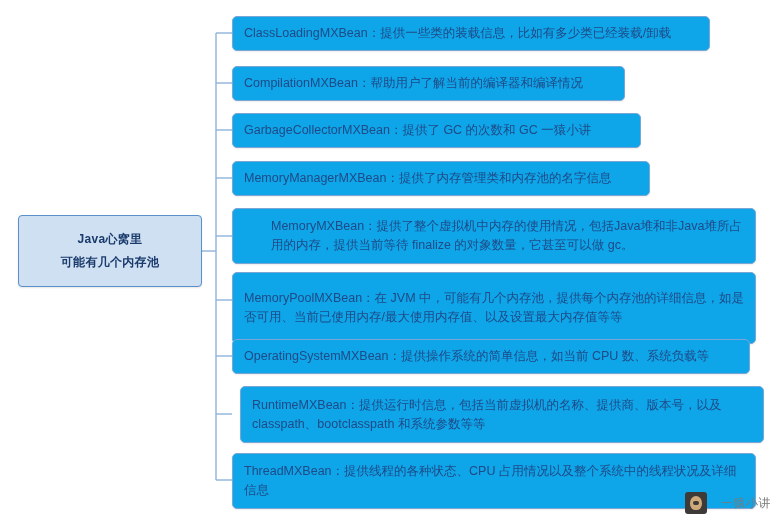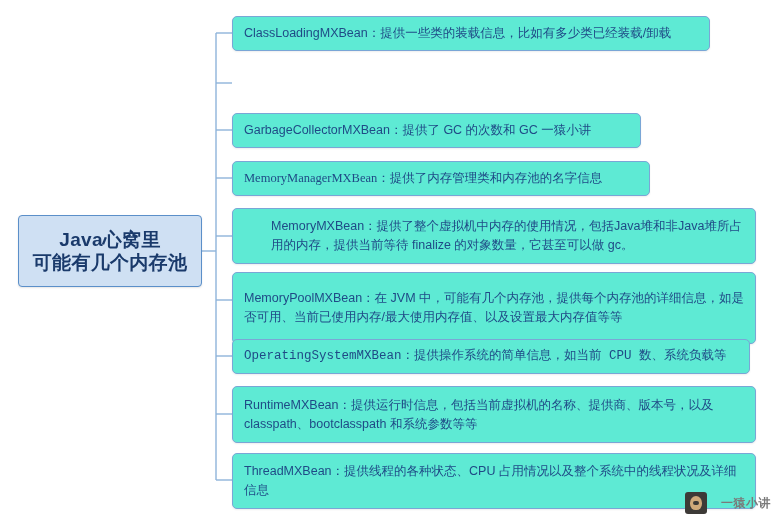--- a/index.html
+++ b/index.html
@@ -53,7 +53,7 @@
   }
   .leaf {
     position: absolute;
-    background: #5eead4;
+    background: #0ea5e9;
     border: 1px solid #7aa6d6;
     border-radius: 5px;
     box-sizing: border-box;

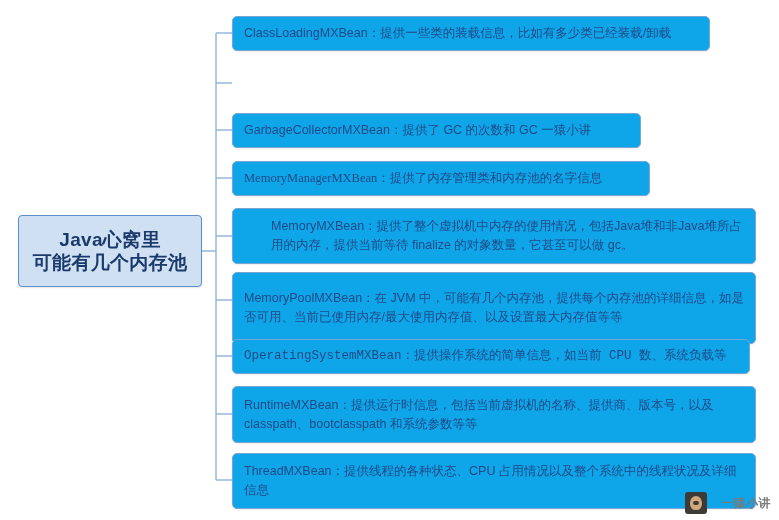--- a/index.html
+++ b/index.html
@@ -146,6 +146,9 @@
     <span class="leaf-text">ClassLoadingMXBean：提供一些类的装载信息，比如有多少类已经装载/卸载</span>
   </div>
 
+  <div class="leaf" style="left:232px; top:66px; width:393px; height:35px;">
+    <span class="leaf-text">CompilationMXBean：帮助用户了解当前的编译器和编译情况</span>
+  </div>
 
   <div class="leaf" style="left:232px; top:113px; width:409px; height:35px;">
     <span class="leaf-text">GarbageCollectorMXBean：提供了 GC 的次数和 GC 一猿小讲</span>

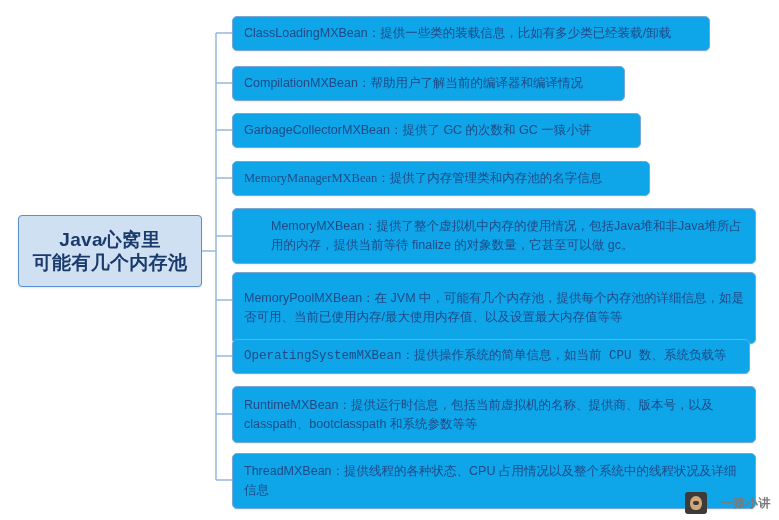--- a/index.html
+++ b/index.html
@@ -154,7 +154,7 @@
     <span class="leaf-text">GarbageCollectorMXBean：提供了 GC 的次数和 GC 一猿小讲</span>
   </div>
 
-  <div class="leaf" style="left:232px; top:161px; width:418px; height:35px;font-family:Liberation Serif, serif;">
+  <div class="leaf" style="left:232px; top:161px; width:418px; height:35px;">
     <span class="leaf-text">MemoryManagerMXBean：提供了内存管理类和内存池的名字信息</span>
   </div>
 

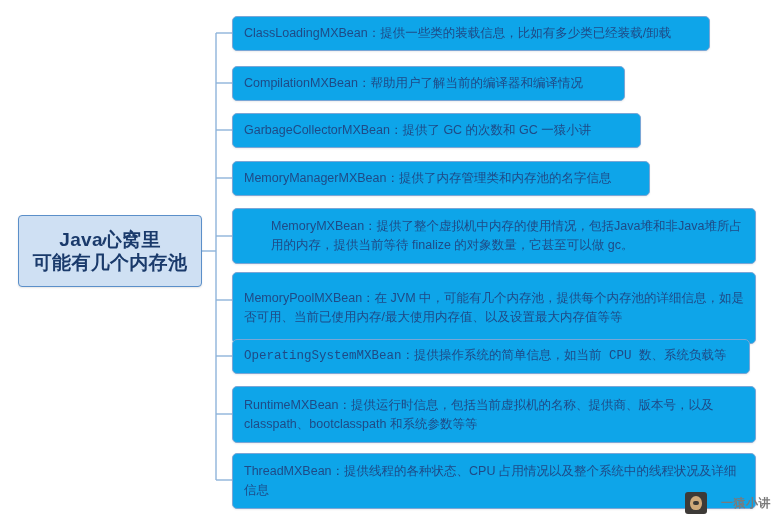--- a/index.html
+++ b/index.html
@@ -46,7 +46,7 @@
   .root-label {
     color: #1a3a6b;
     font-weight: bold;
-    font-size: 19px;
+    font-size: 12px;
     line-height: 23px;
     text-align: center;
     letter-spacing: 0.3px;

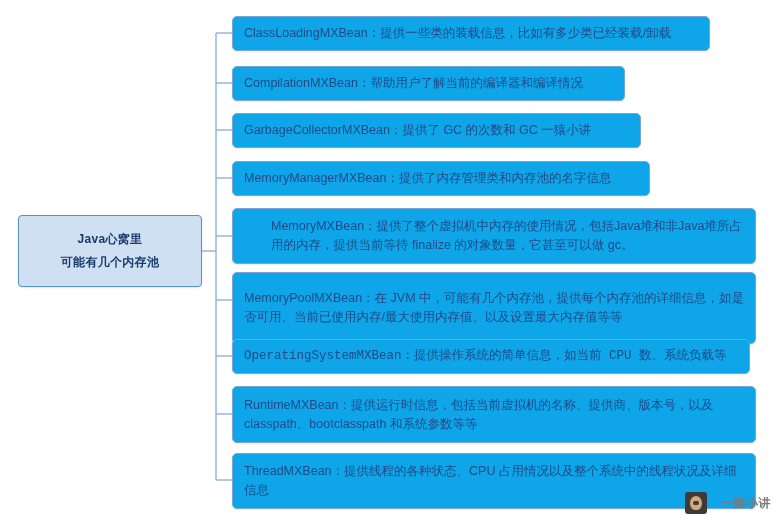--- a/index.html
+++ b/index.html
@@ -166,7 +166,7 @@
     <span class="leaf-text">MemoryPoolMXBean：在 JVM 中，可能有几个内存池，提供每个内存池的详细信息，如是否可用、当前已使用内存/最大使用内存值、以及设置最大内存值等等</span>
   </div>
 
-  <div class="leaf" style="left:232px; top:339px; width:518px; height:35px;font-family:Liberation Mono, monospace;">
+  <div class="leaf" style="left:232px; top:339px; width:518px; height:35px;">
     <span class="leaf-text">OperatingSystemMXBean：提供操作系统的简单信息，如当前 CPU 数、系统负载等</span>
   </div>
 

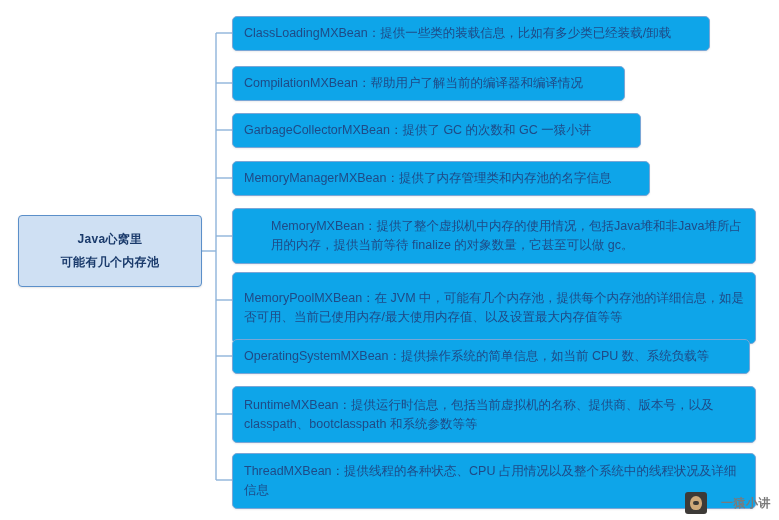--- a/index.html
+++ b/index.html
@@ -170,7 +170,7 @@
     <span class="leaf-text">OperatingSystemMXBean：提供操作系统的简单信息，如当前 CPU 数、系统负载等</span>
   </div>
 
-  <div class="leaf" style="left:232px; top:386px; width:524px; height:57px;">
+  <div class="leaf" style="left:240px; top:386px; width:524px; height:57px;">
     <span class="leaf-text">RuntimeMXBean：提供运行时信息，包括当前虚拟机的名称、提供商、版本号，以及 classpath、bootclasspath 和系统参数等等</span>
   </div>
 

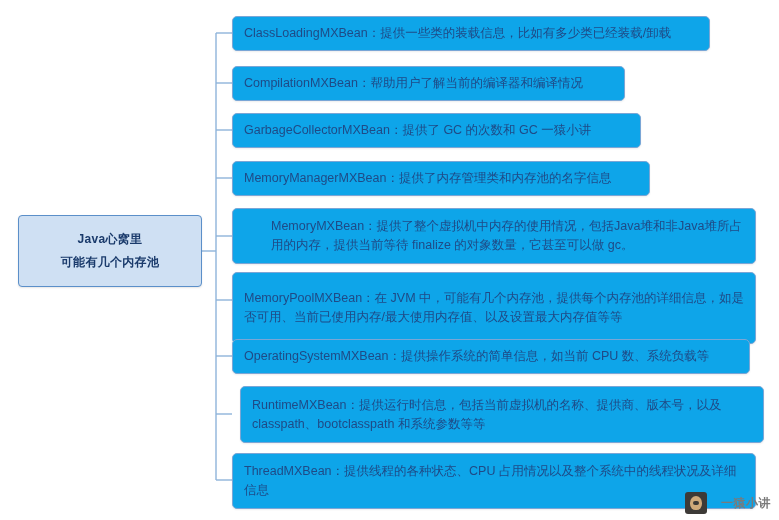--- a/index.html
+++ b/index.html
@@ -78,7 +78,6 @@
     display: flex;
     align-items: center;
     gap: 14px;
-    font-weight: bold;
   }
   .wm-logo {
     width: 22px;

